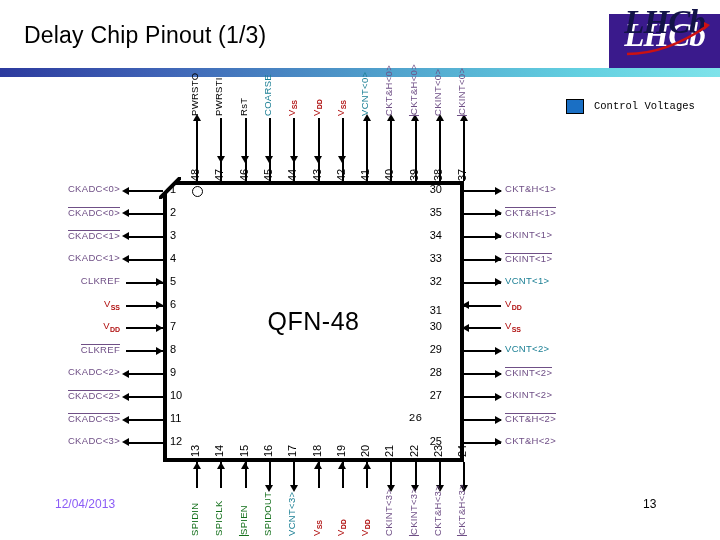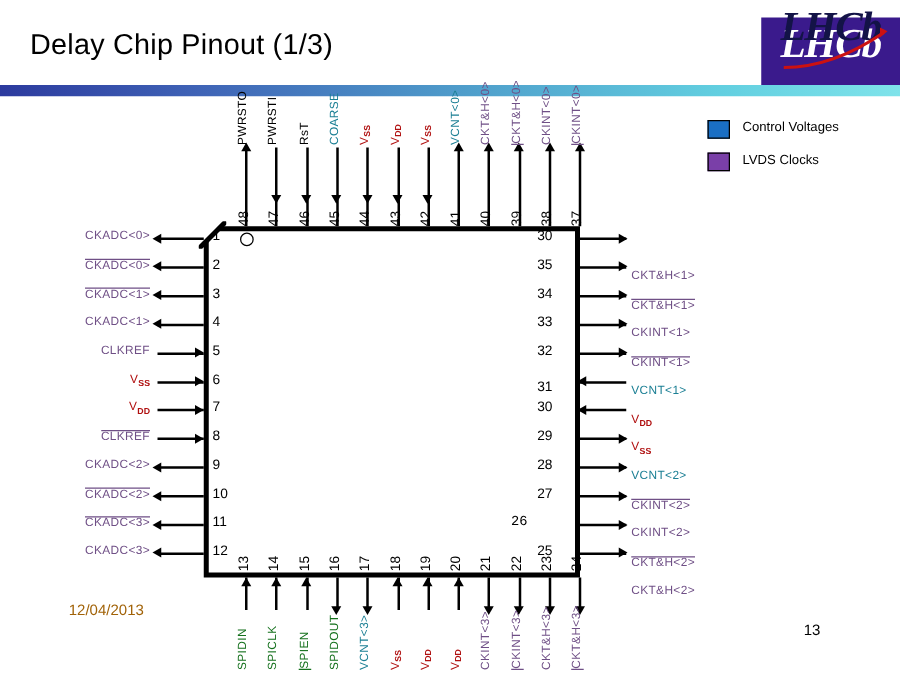--- a/index.html
+++ b/index.html
@@ -45,7 +45,7 @@
 
   
   #legend { position:absolute; left:566px; top:96px; }
-  .legend-row { display:flex; align-items:flex-start; height:20px; margin-bottom:6px; }
+  .legend-row { display:flex; align-items:center; height:20px; margin-bottom:6px;font-family:Liberation Mono, monospace; }
   .legend-swatch { width:18px; height:15px; border:1px solid #000; margin-right:10px; flex:0 0 auto; }
   .legend-label { font-size:10.5px; color:#000; white-space:nowrap; }
 

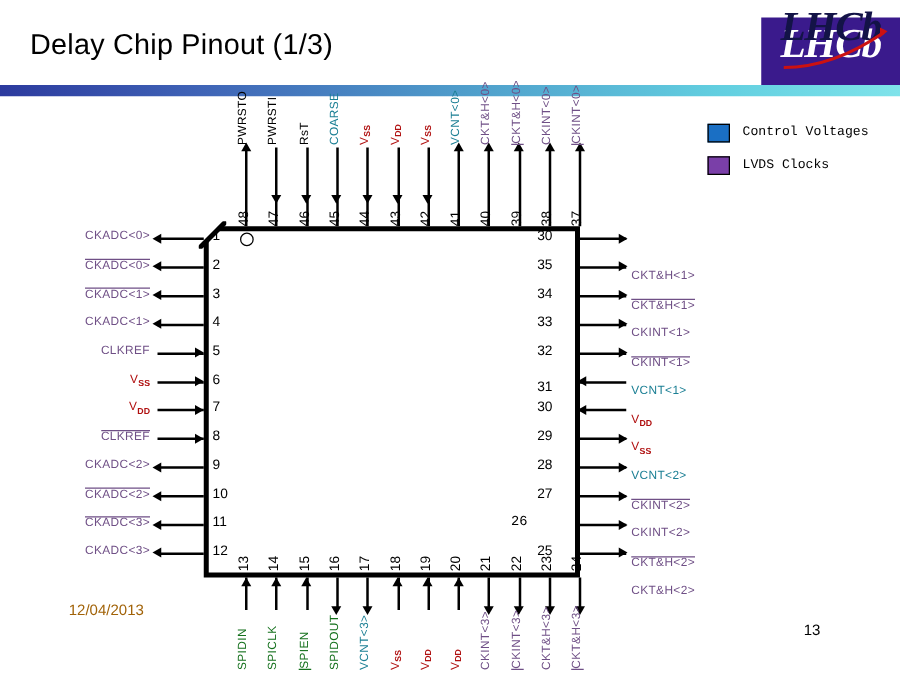--- a/index.html
+++ b/index.html
@@ -122,10 +122,6 @@
   <div class="legend-row">
     <div class="legend-swatch" style="background: rgb(26, 111, 196);"></div>
     <div class="legend-label">Control Voltages</div>
-  </div>
-  <div class="legend-row">
-    <div class="legend-swatch" style="background: rgb(122, 63, 168);"></div>
-    <div class="legend-label">LVDS Clocks</div>
   </div>
 </div>
 

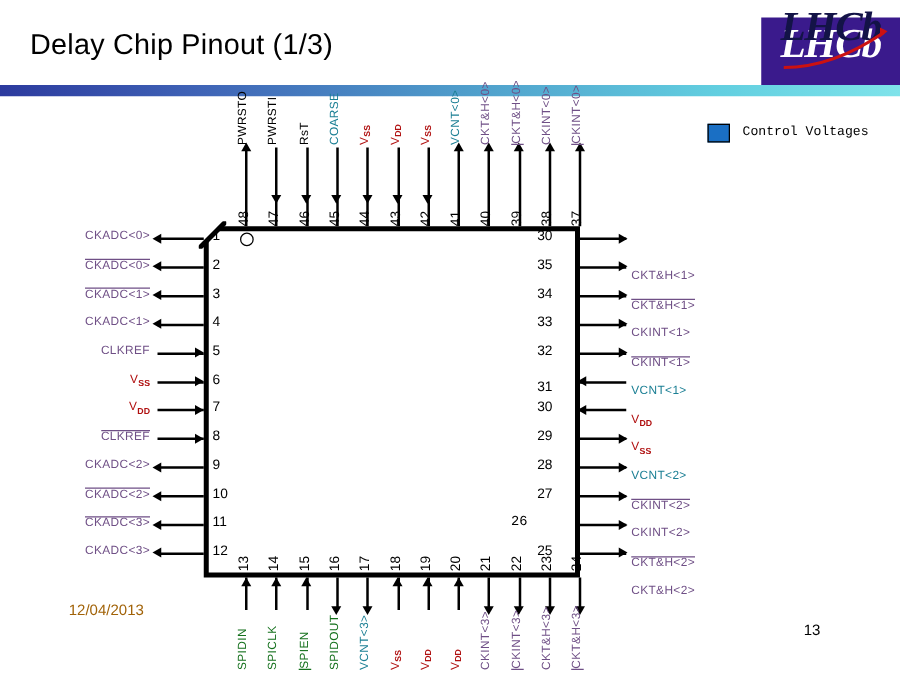--- a/index.html
+++ b/index.html
@@ -88,7 +88,7 @@
   .sig { position:absolute; font-size:9.5px; line-height:1.05; white-space:nowrap; letter-spacing:.3px; }
   .sig .ovl { border-top:1.2px solid currentColor; padding-top:0px; display:inline-block; }
   .sig.row-left  { text-align:right; }
-  .sig.row-right { text-align:left;margin-top:32px; }
+  .sig.row-right { text-align:left; }
   .sig.vert { writing-mode:vertical-rl; transform:rotate(180deg); }
   .sig .sub { font-size:7px; vertical-align:sub; letter-spacing:0; font-weight:bold; }
 

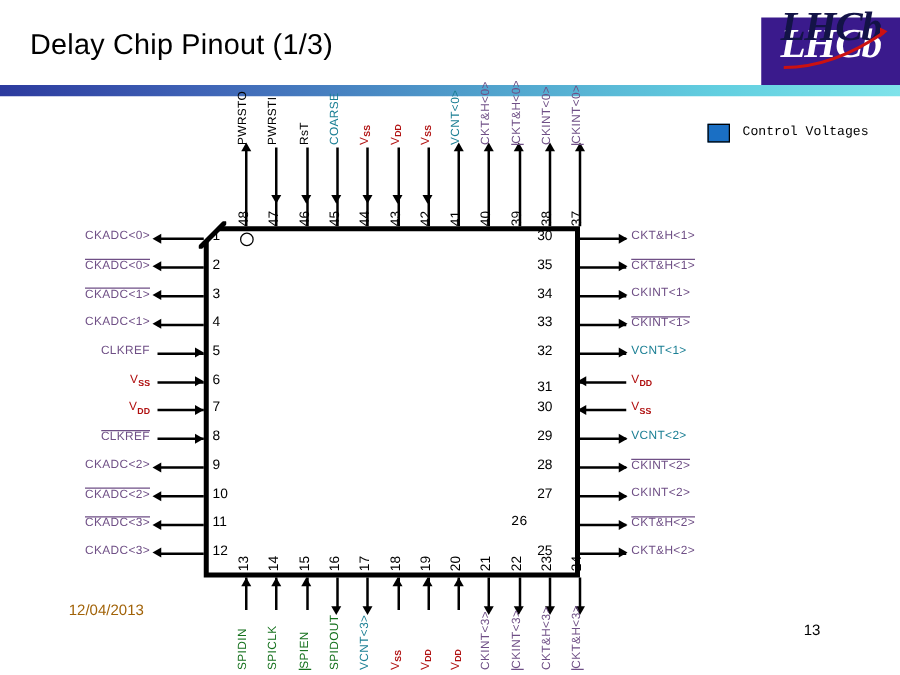--- a/index.html
+++ b/index.html
@@ -134,6 +134,7 @@
     <line x1="0" y1="-2" x2="0" y2="12" stroke="#fff" stroke-width="6"></line>
   </svg>
   <div id="pin1-dot"></div>
+  <div id="chip-name">QFN-48</div>
 <div class="pin-num left" style="top: 184px;">1</div>
     <div class="lead h" style="left: 126px; top: 190px; width: 37px;"></div>
     <div class="arrow left" style="left: 122px; top: 186.5px;"></div>

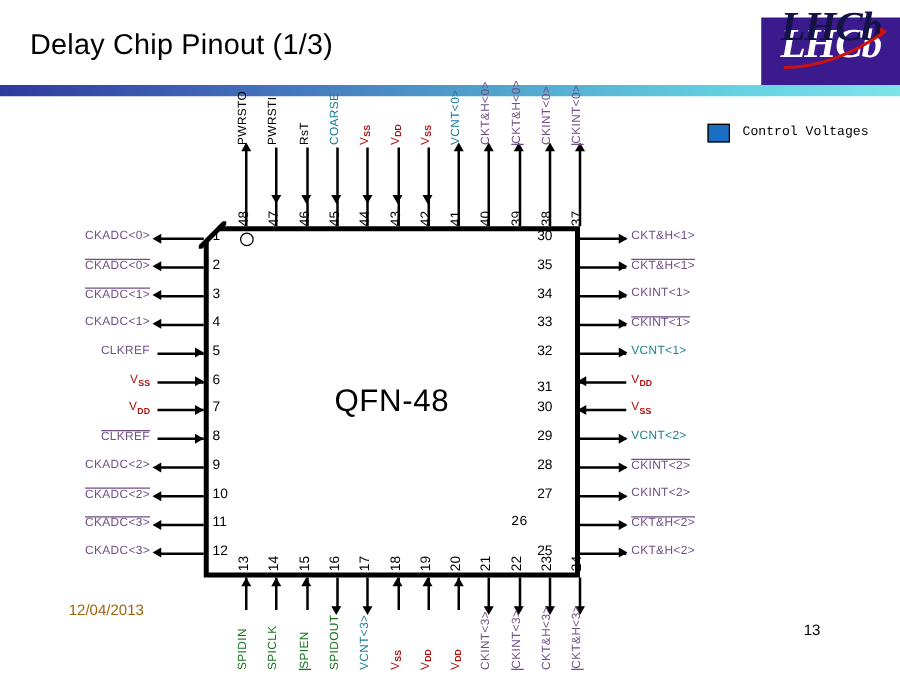--- a/index.html
+++ b/index.html
@@ -99,7 +99,7 @@
   .c-black { color:#000000; }
 
   
-  #footer-date { position:absolute; left:55px; top:481px; font-size:12px; color:#a16207; }
+  #footer-date { position:absolute; left:55px; top:497px; font-size:12px; color:#8b5cf6; }
   #footer-page { position:absolute; left:643px; top:497px; font-size:12px; color:#000; }
 </style>
 </head>

